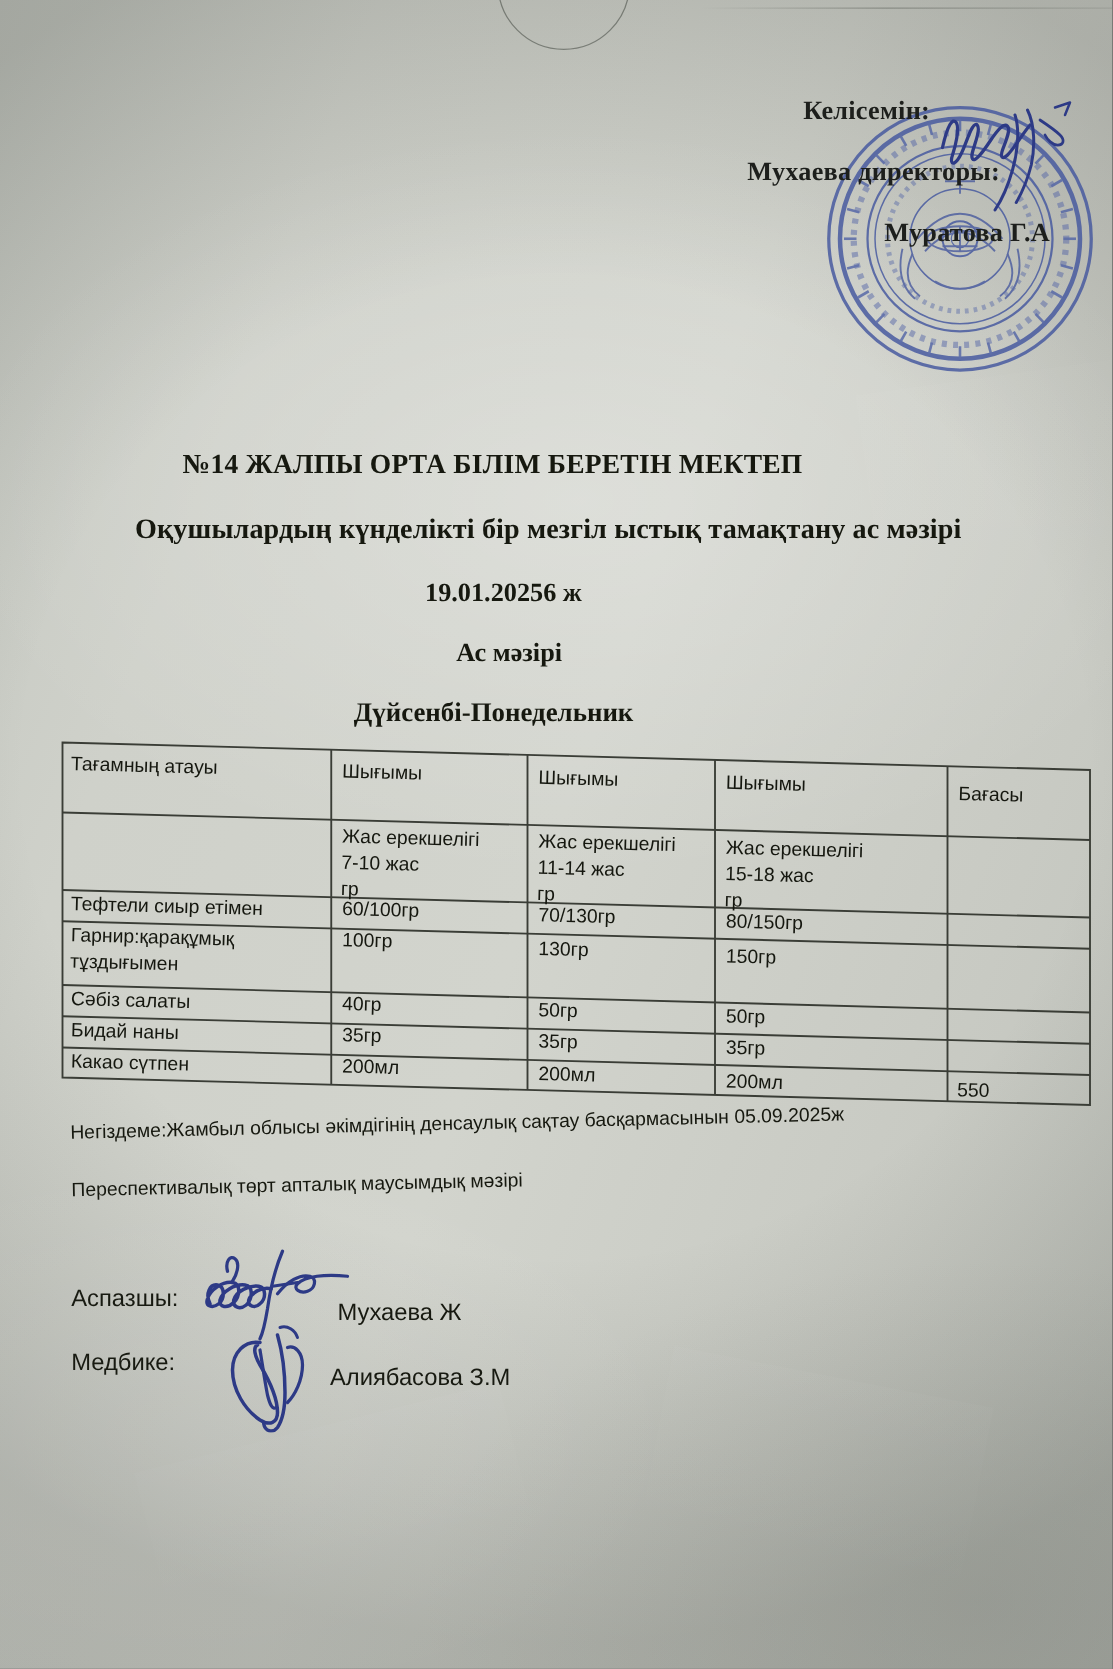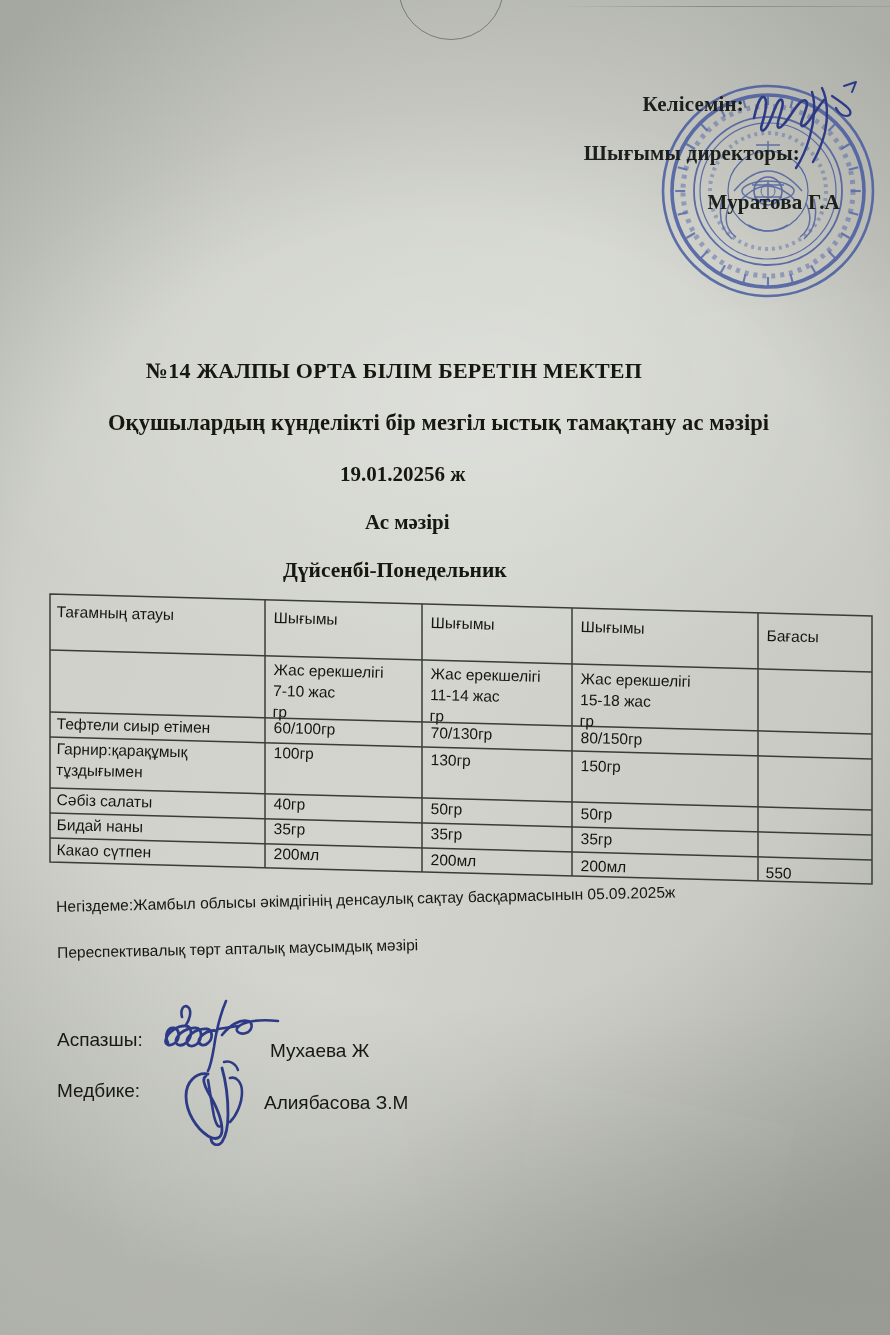--- a/index.html
+++ b/index.html
@@ -56,7 +56,7 @@
   
   #approval {
     position: absolute;
-    left: 470px; top: 92px;
+    left: 470px; top: 76px;
     width: 370px;
     text-align: right;
     font-family: "Liberation Serif", serif;

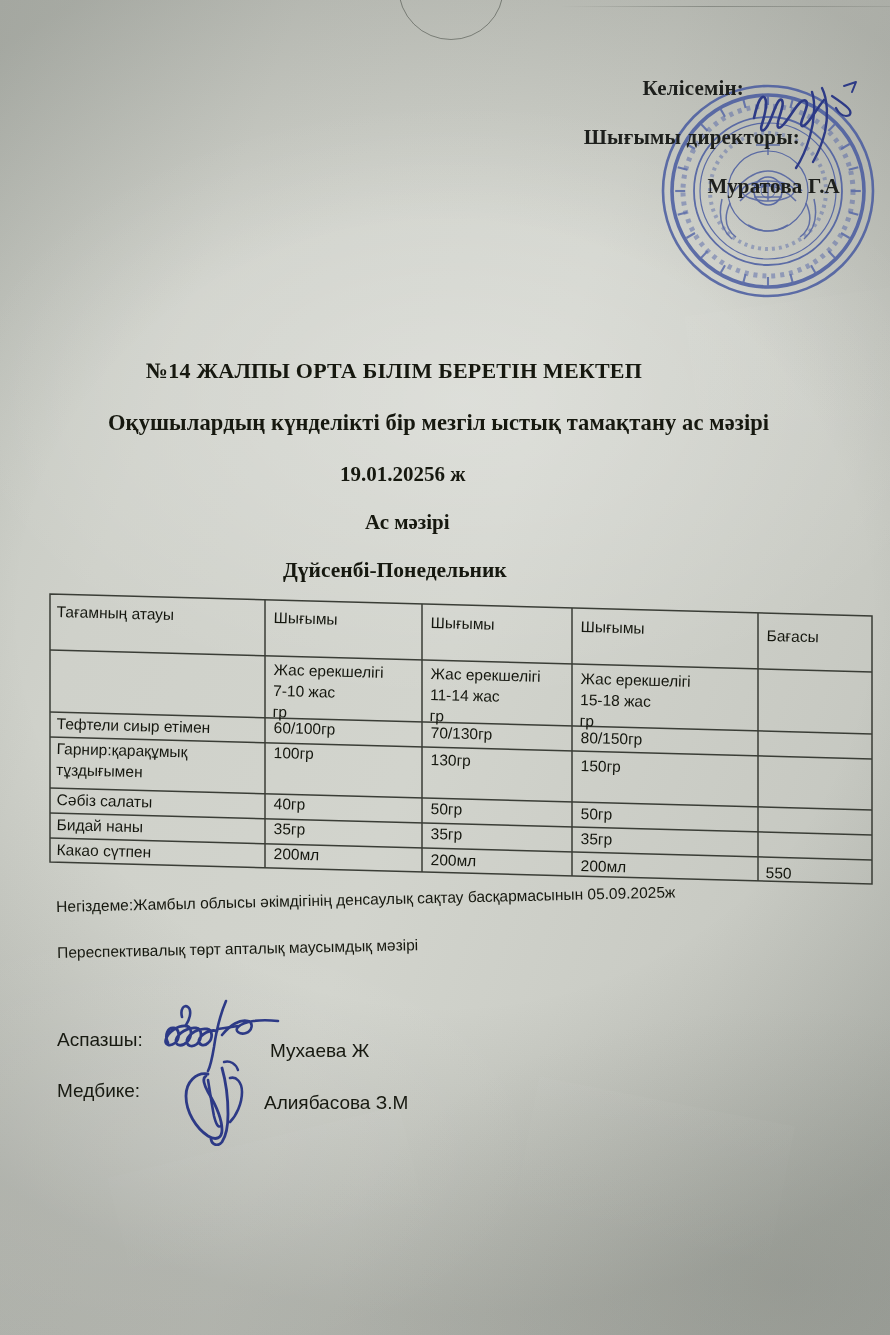--- a/index.html
+++ b/index.html
@@ -235,7 +235,7 @@
 
   <div id="approval">
     <div class="ind1">Келісемін:</div>
-    <div class="ind2">Шығымы директоры:</div>
+    <div class="ind2">Мухаева директоры:</div>
     <div class="ind3">Муратова Г.А</div>
   </div>
 

